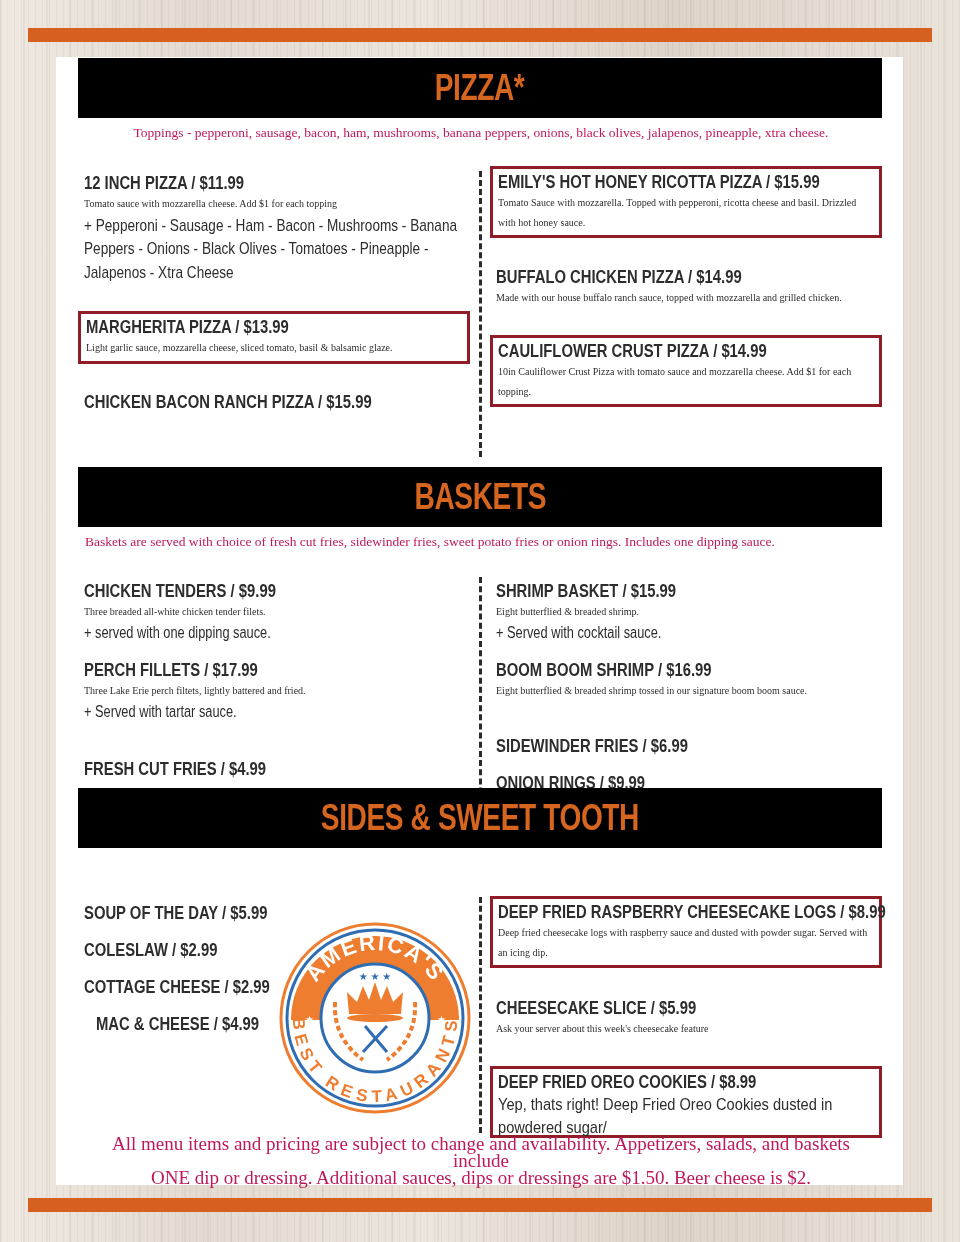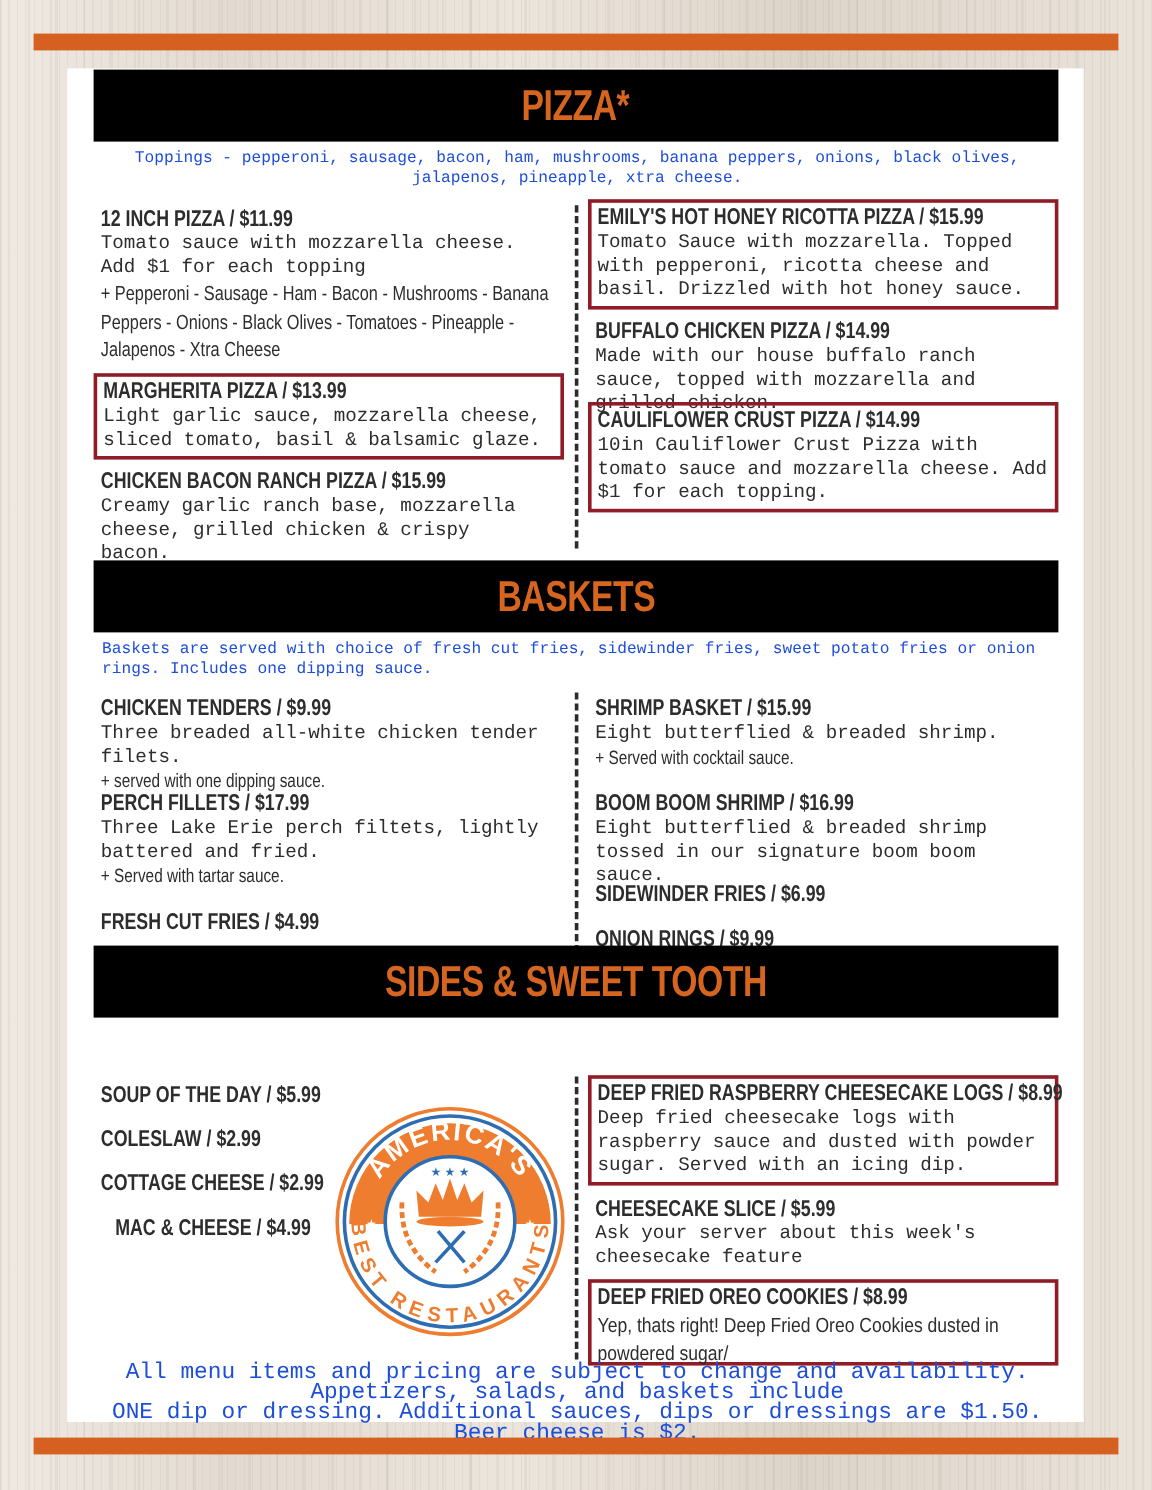--- a/index.html
+++ b/index.html
@@ -39,8 +39,8 @@
   }
   .note {
     position: absolute;
-    font-family: Liberation Mono, monospace;
-    color: #1d4ed8;
+    font-family: Liberation Serif, serif;
+    color: #be185d;
     font-size: 13.5px;
     line-height: 17px;
   }

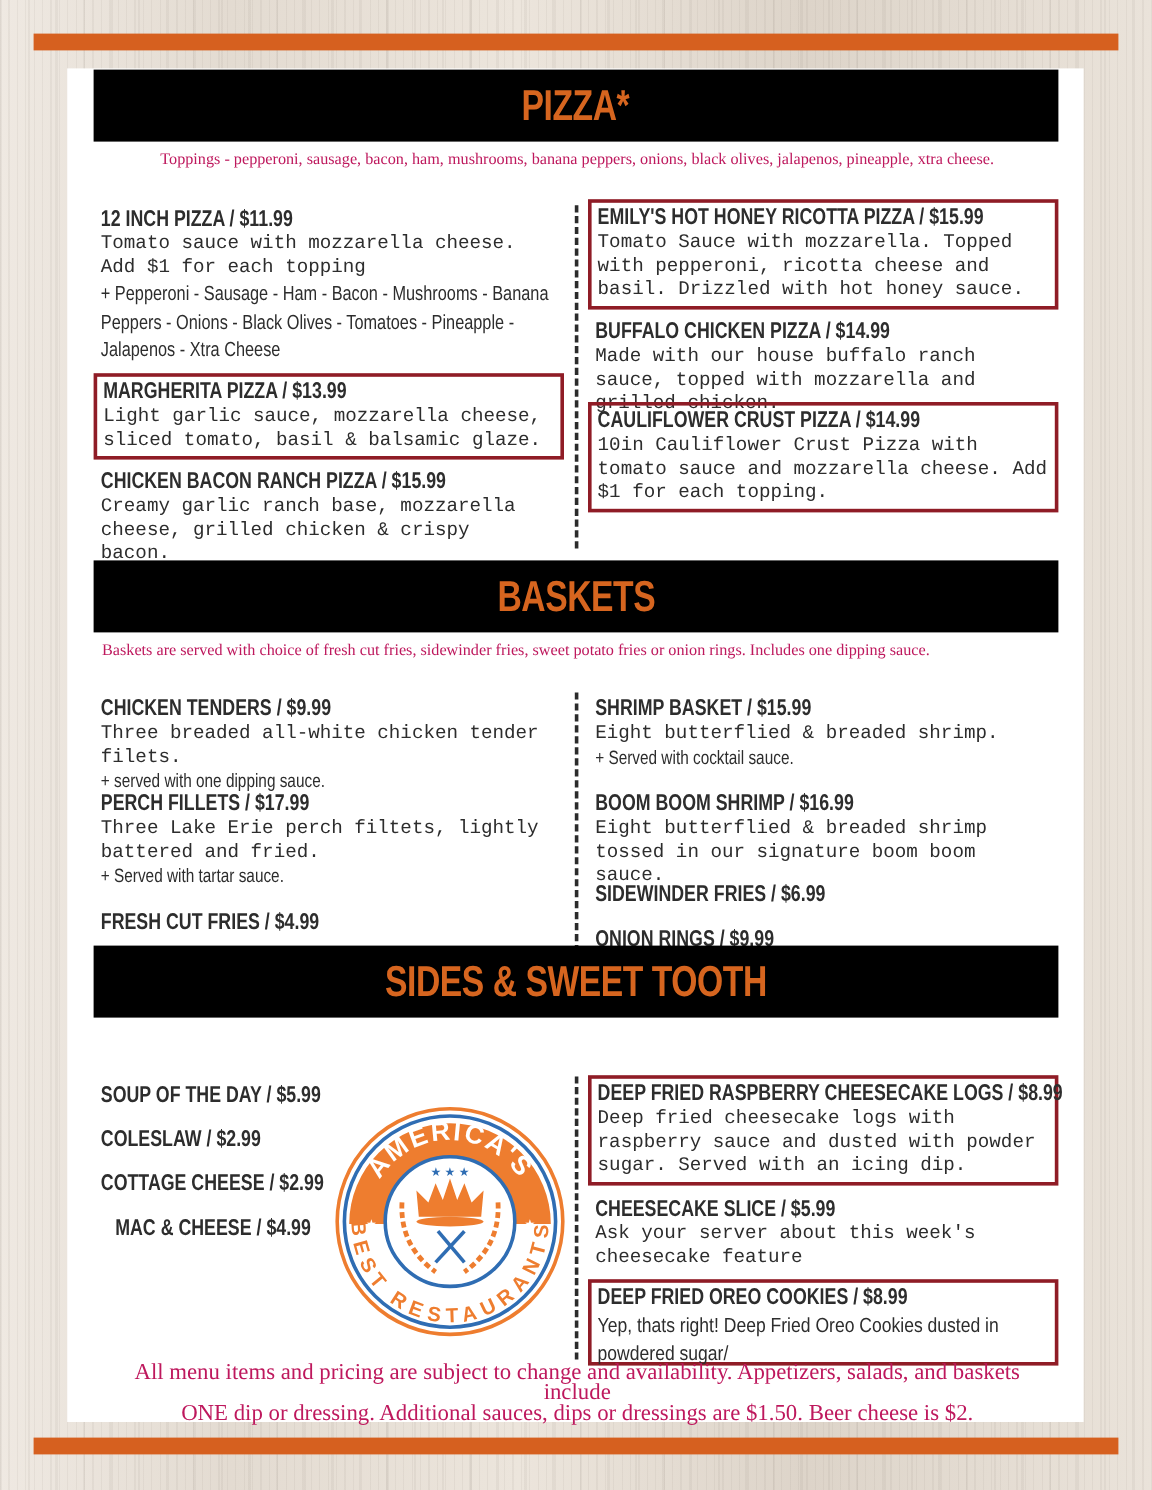--- a/index.html
+++ b/index.html
@@ -63,9 +63,9 @@
     width: 128%;
   }
   .item .desc {
-    font-family: Liberation Mono, monospace;
+    font-family: Liberation Serif, serif;
     color: #2d2d2d;
-    font-size: 16px;
+    font-size: 10px;
     line-height: 19.5px;
   }
   .item .extra {

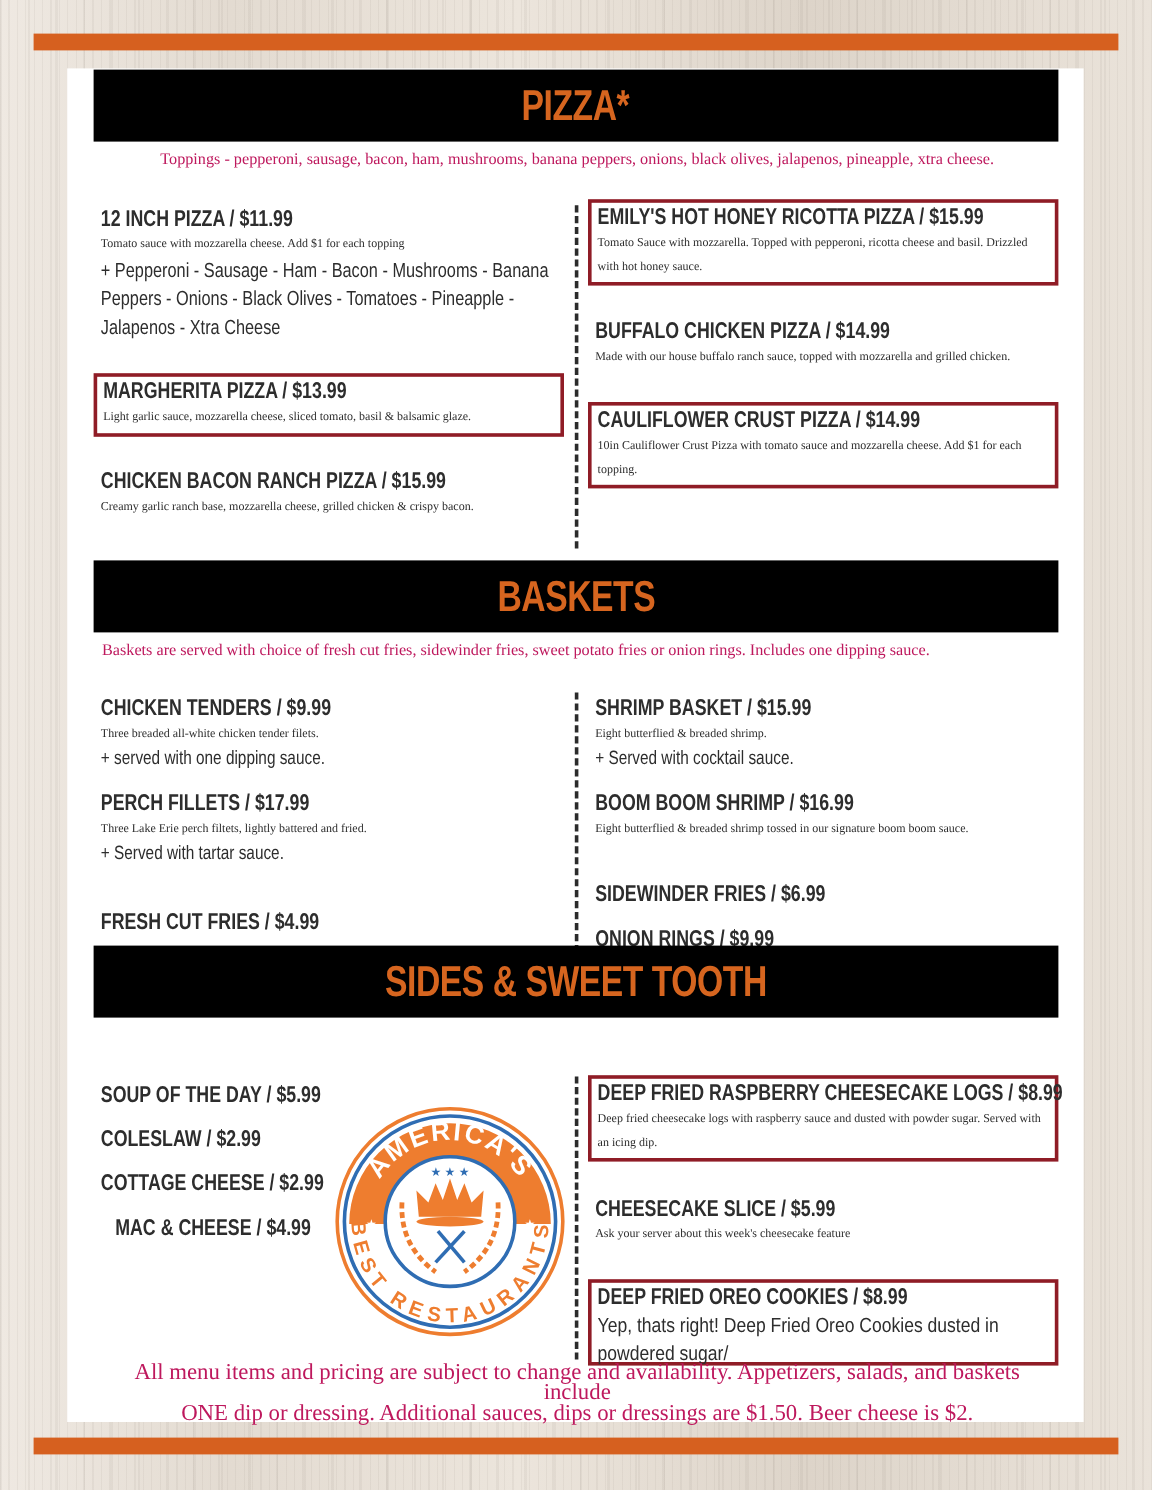--- a/index.html
+++ b/index.html
@@ -115,7 +115,6 @@
 
   <div class="item" style="left:28px; top:334px; width:370px;">
     <span class="title">CHICKEN BACON RANCH PIZZA / $15.99</span>
-    <div class="desc">Creamy garlic ranch base, mozzarella cheese, grilled chicken &amp; crispy bacon.</div>
   </div>
 
   <div class="item boxed" style="left:434px; top:109px; width:392px;">

